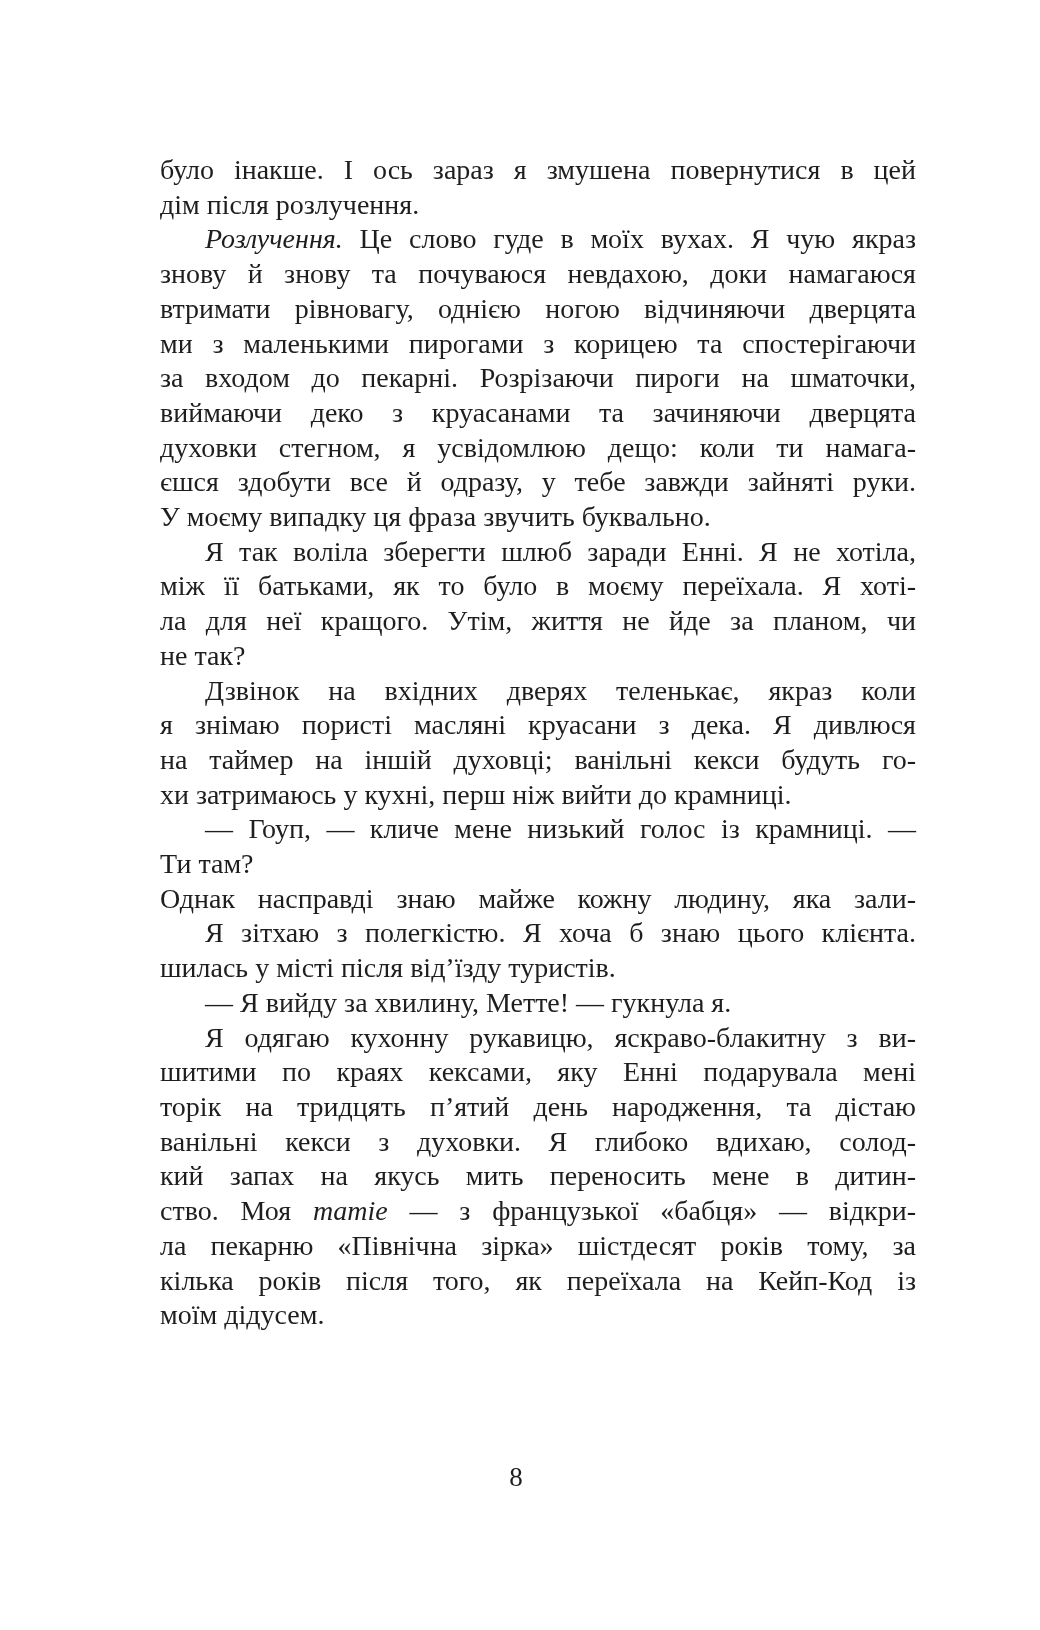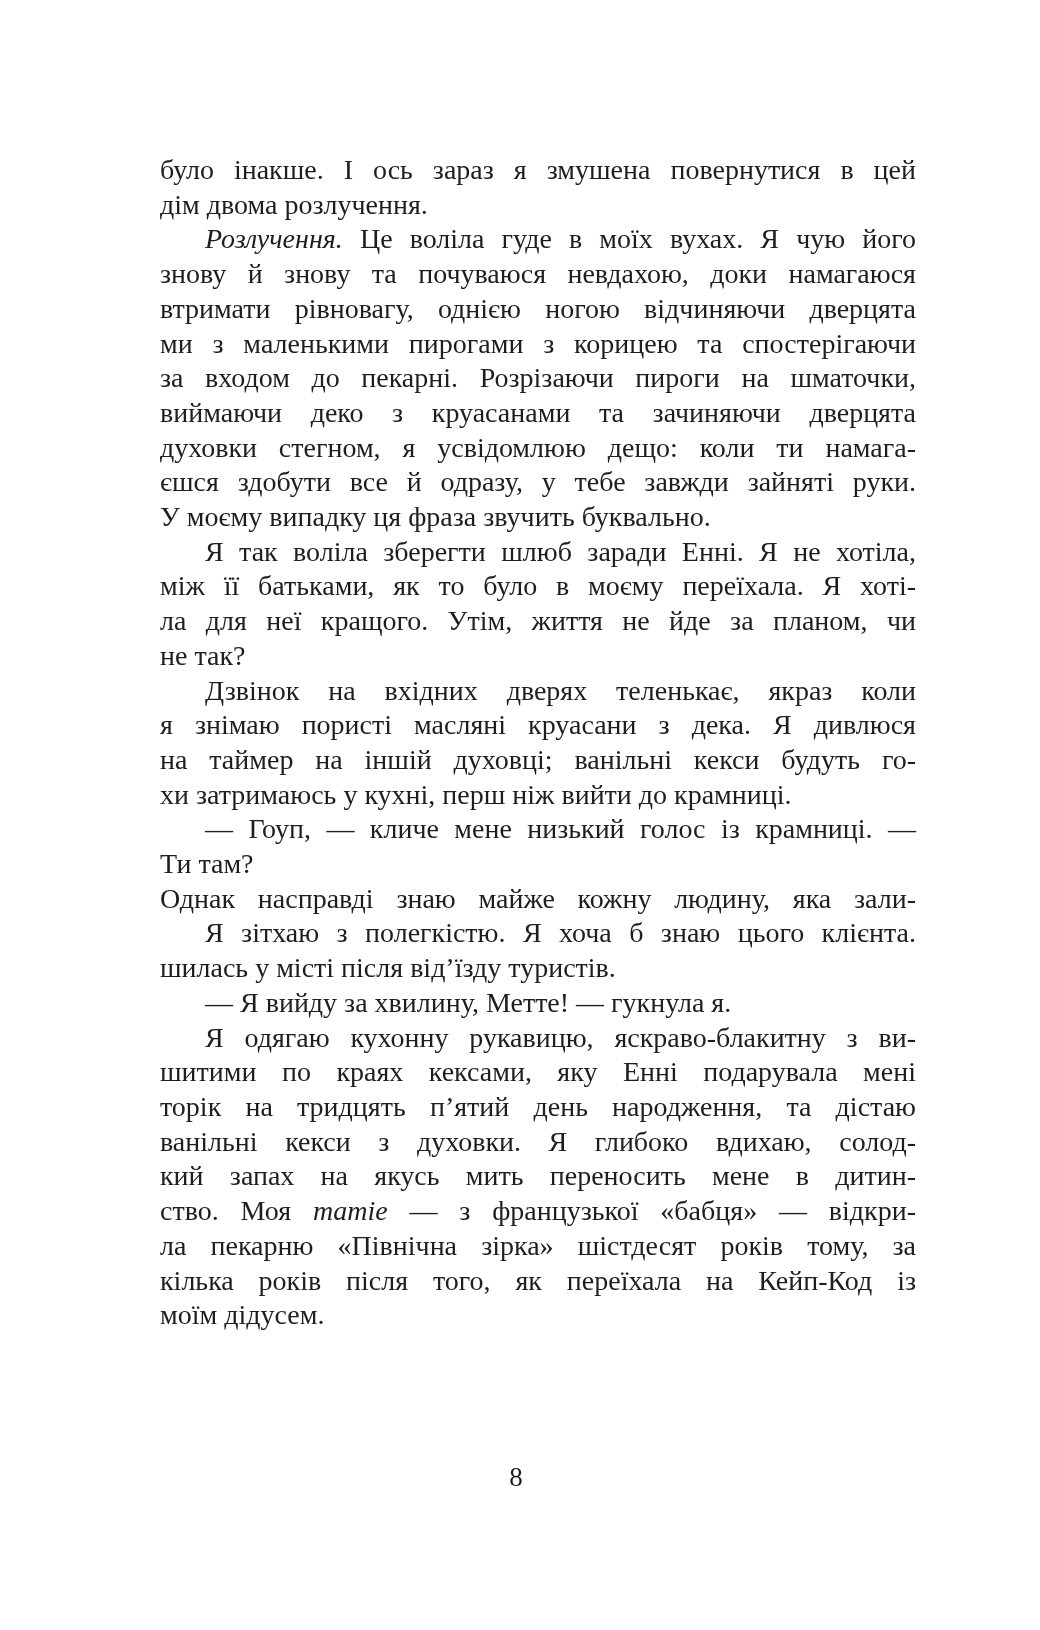--- a/index.html
+++ b/index.html
@@ -55,7 +55,7 @@
 <div class="page">
   <div class="text-block">
       <div class="line"><span>було інакше. І ось зараз я змушена повернутися в цей</span></div>
-      <div class="line plast"><span>дім двома розлучення.</span></div>
+      <div class="line plast"><span>дім після розлучення.</span></div>
       <div class="line first"><span class="italic">Розлучення.</span><span> Це воліла гуде в моїх вухах. Я чую його</span></div>
       <div class="line"><span>знову й знову та почуваюся невдахою, доки намагаюся</span></div>
       <div class="line"><span>втримати рівновагу, однією ногою відчиняючи дверцята</span></div>

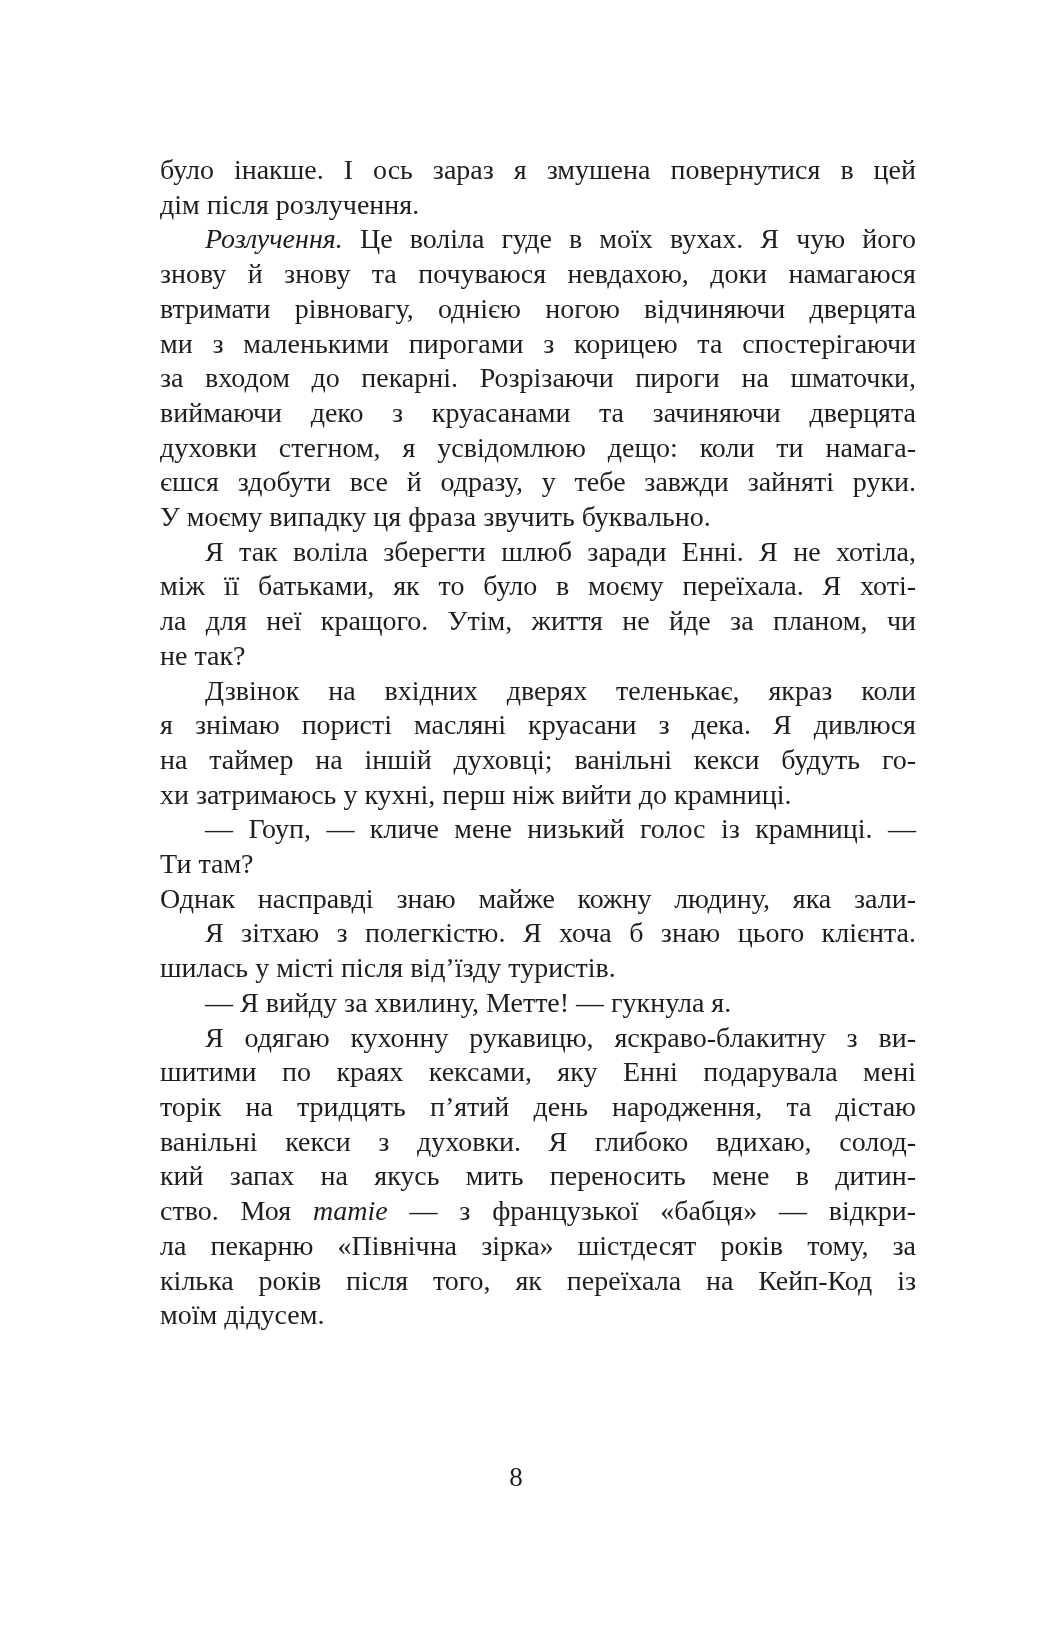--- a/index.html
+++ b/index.html
@@ -56,7 +56,7 @@
   <div class="text-block">
       <div class="line"><span>було інакше. І ось зараз я змушена повернутися в цей</span></div>
       <div class="line plast"><span>дім після розлучення.</span></div>
-      <div class="line first"><span class="italic">Розлучення.</span><span> Це воліла гуде в моїх вухах. Я чую його</span></div>
+      <div class="line first"><span class="italic">Розлучення.</span><span> Це слово гуде в моїх вухах. Я чую якраз</span></div>
       <div class="line"><span>знову й знову та почуваюся невдахою, доки намагаюся</span></div>
       <div class="line"><span>втримати рівновагу, однією ногою відчиняючи дверцята</span></div>
       <div class="line"><span>ми з маленькими пирогами з корицею та спостерігаючи</span></div>

